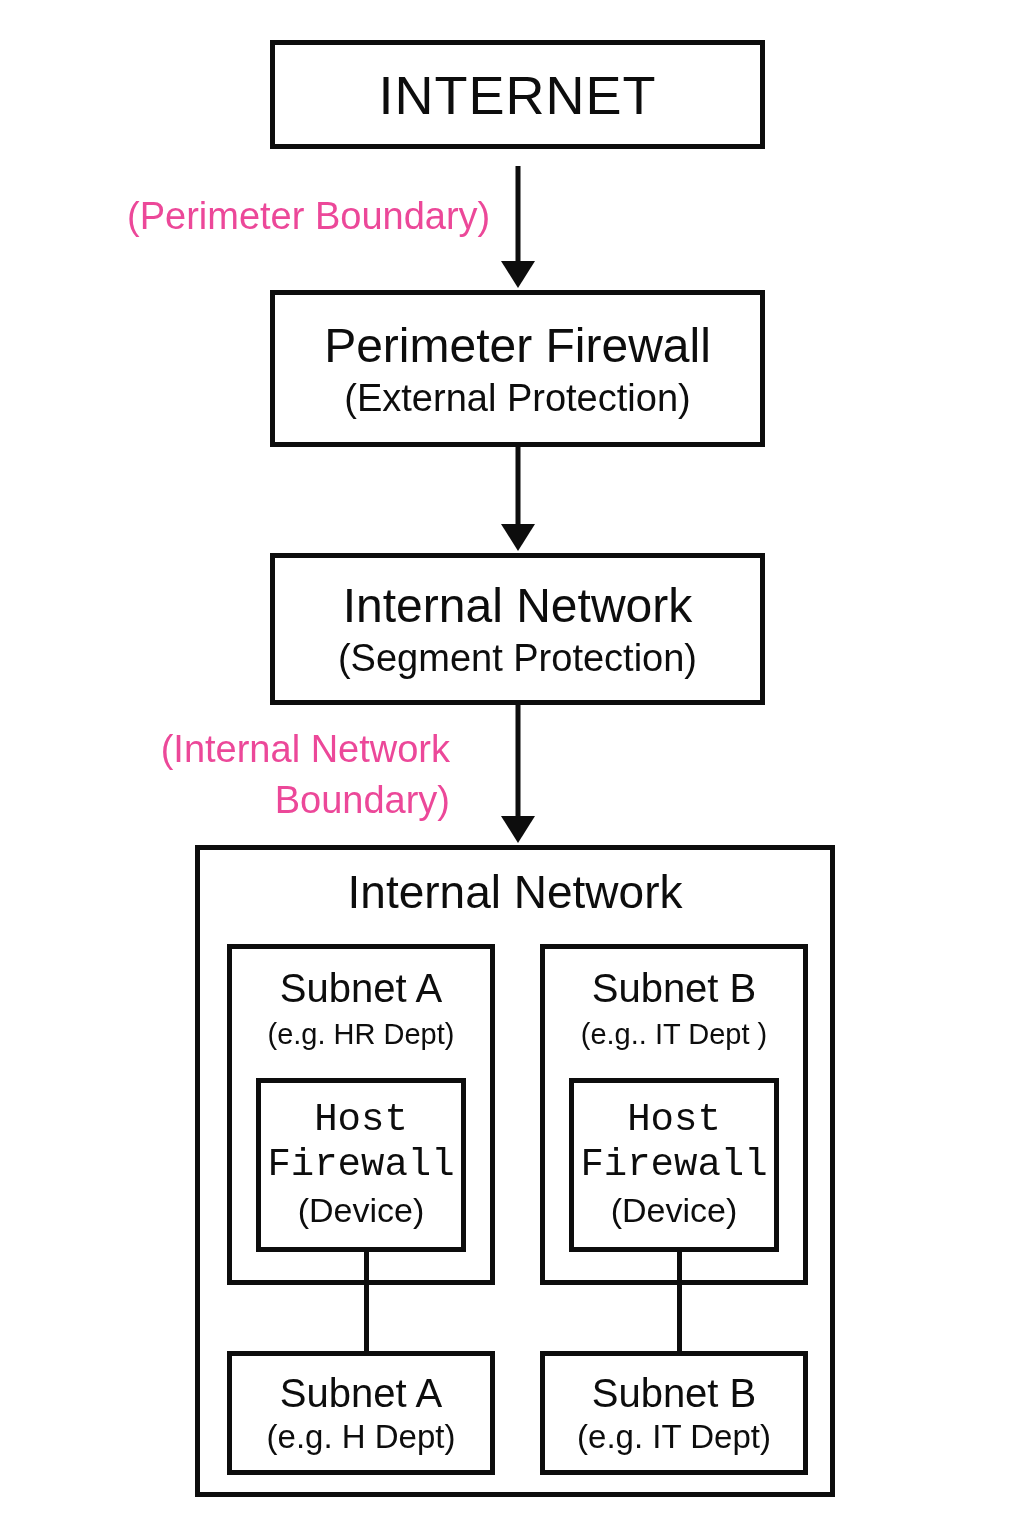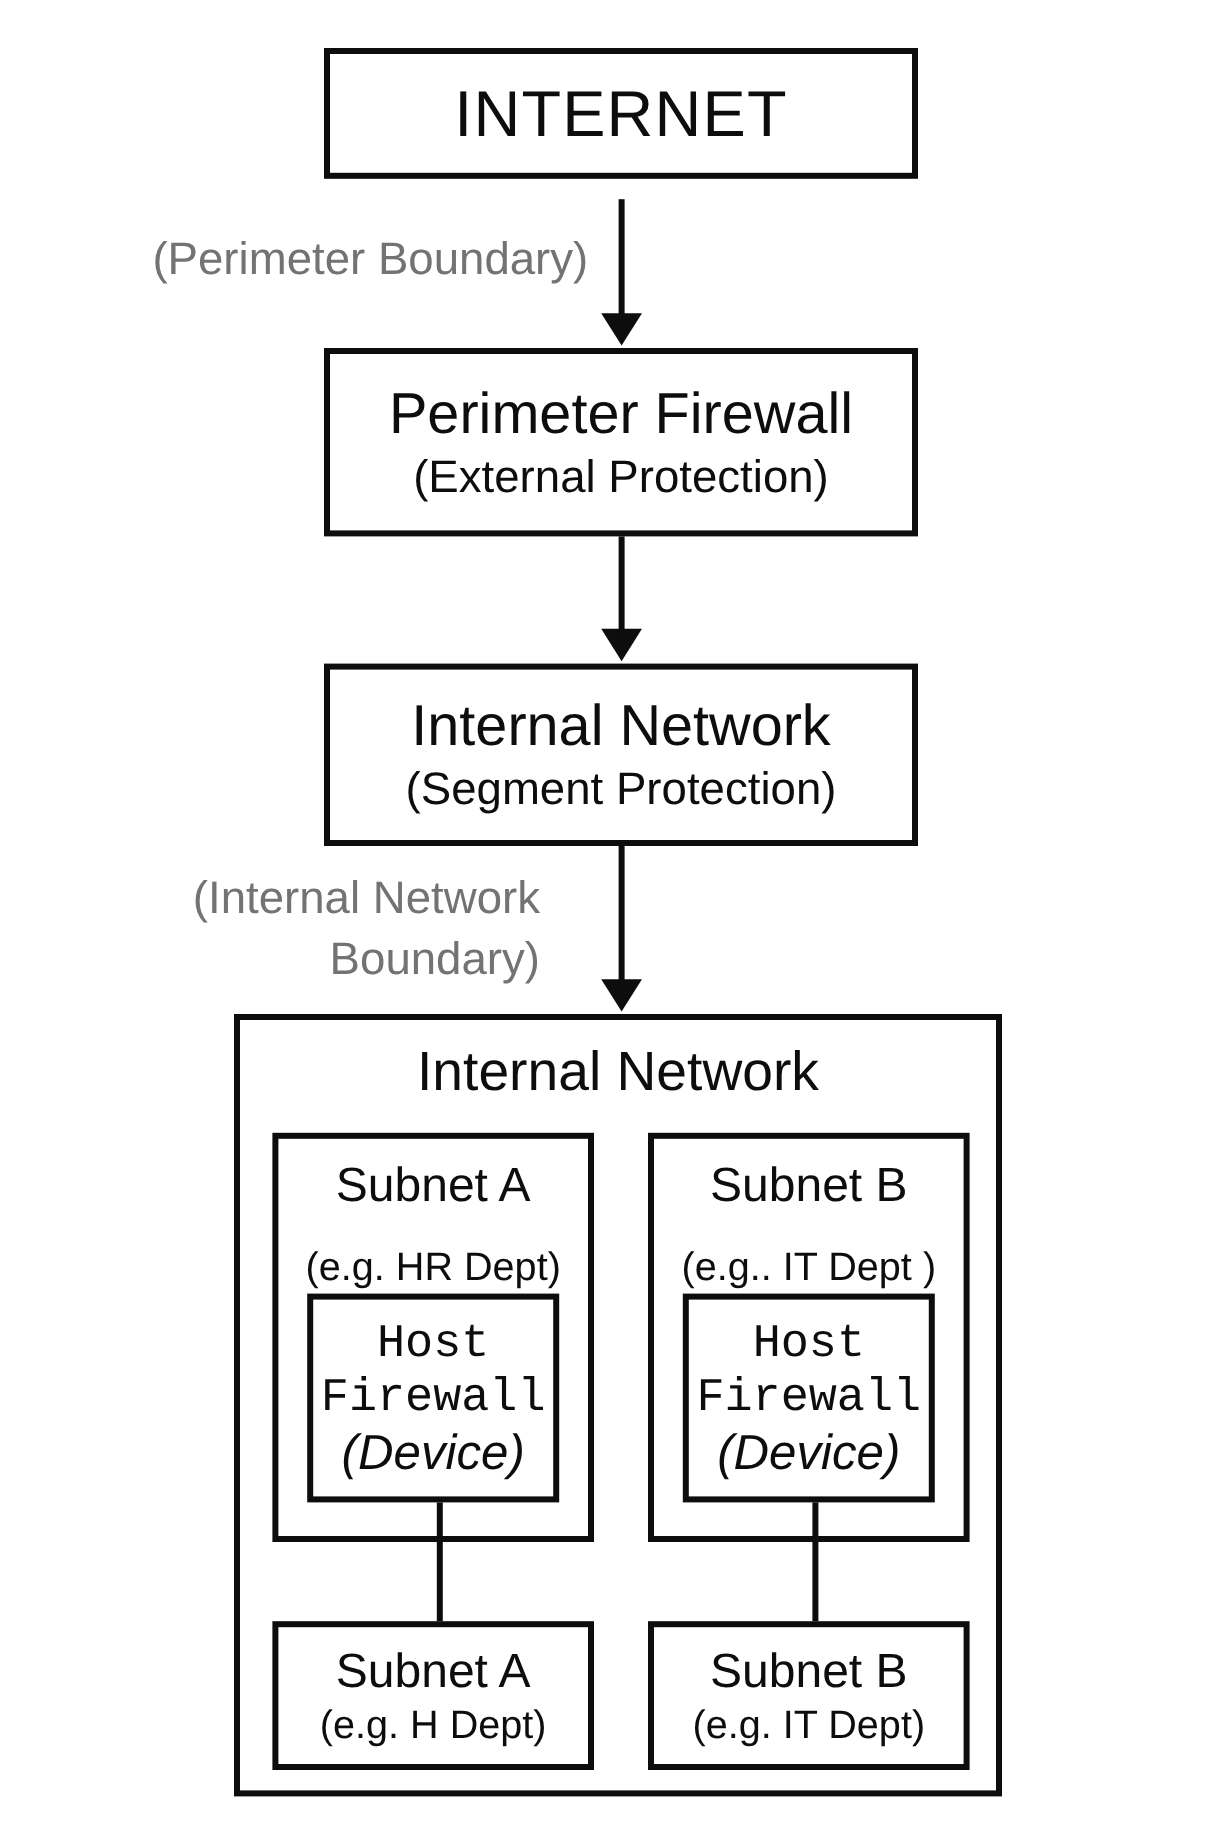--- a/index.html
+++ b/index.html
@@ -48,7 +48,7 @@
     font-size: 38px;
     line-height: 51px;
     font-weight: 400;
-    color: #737373;
+    color: #ec4899;
   }
   .arrow {
     position: absolute;

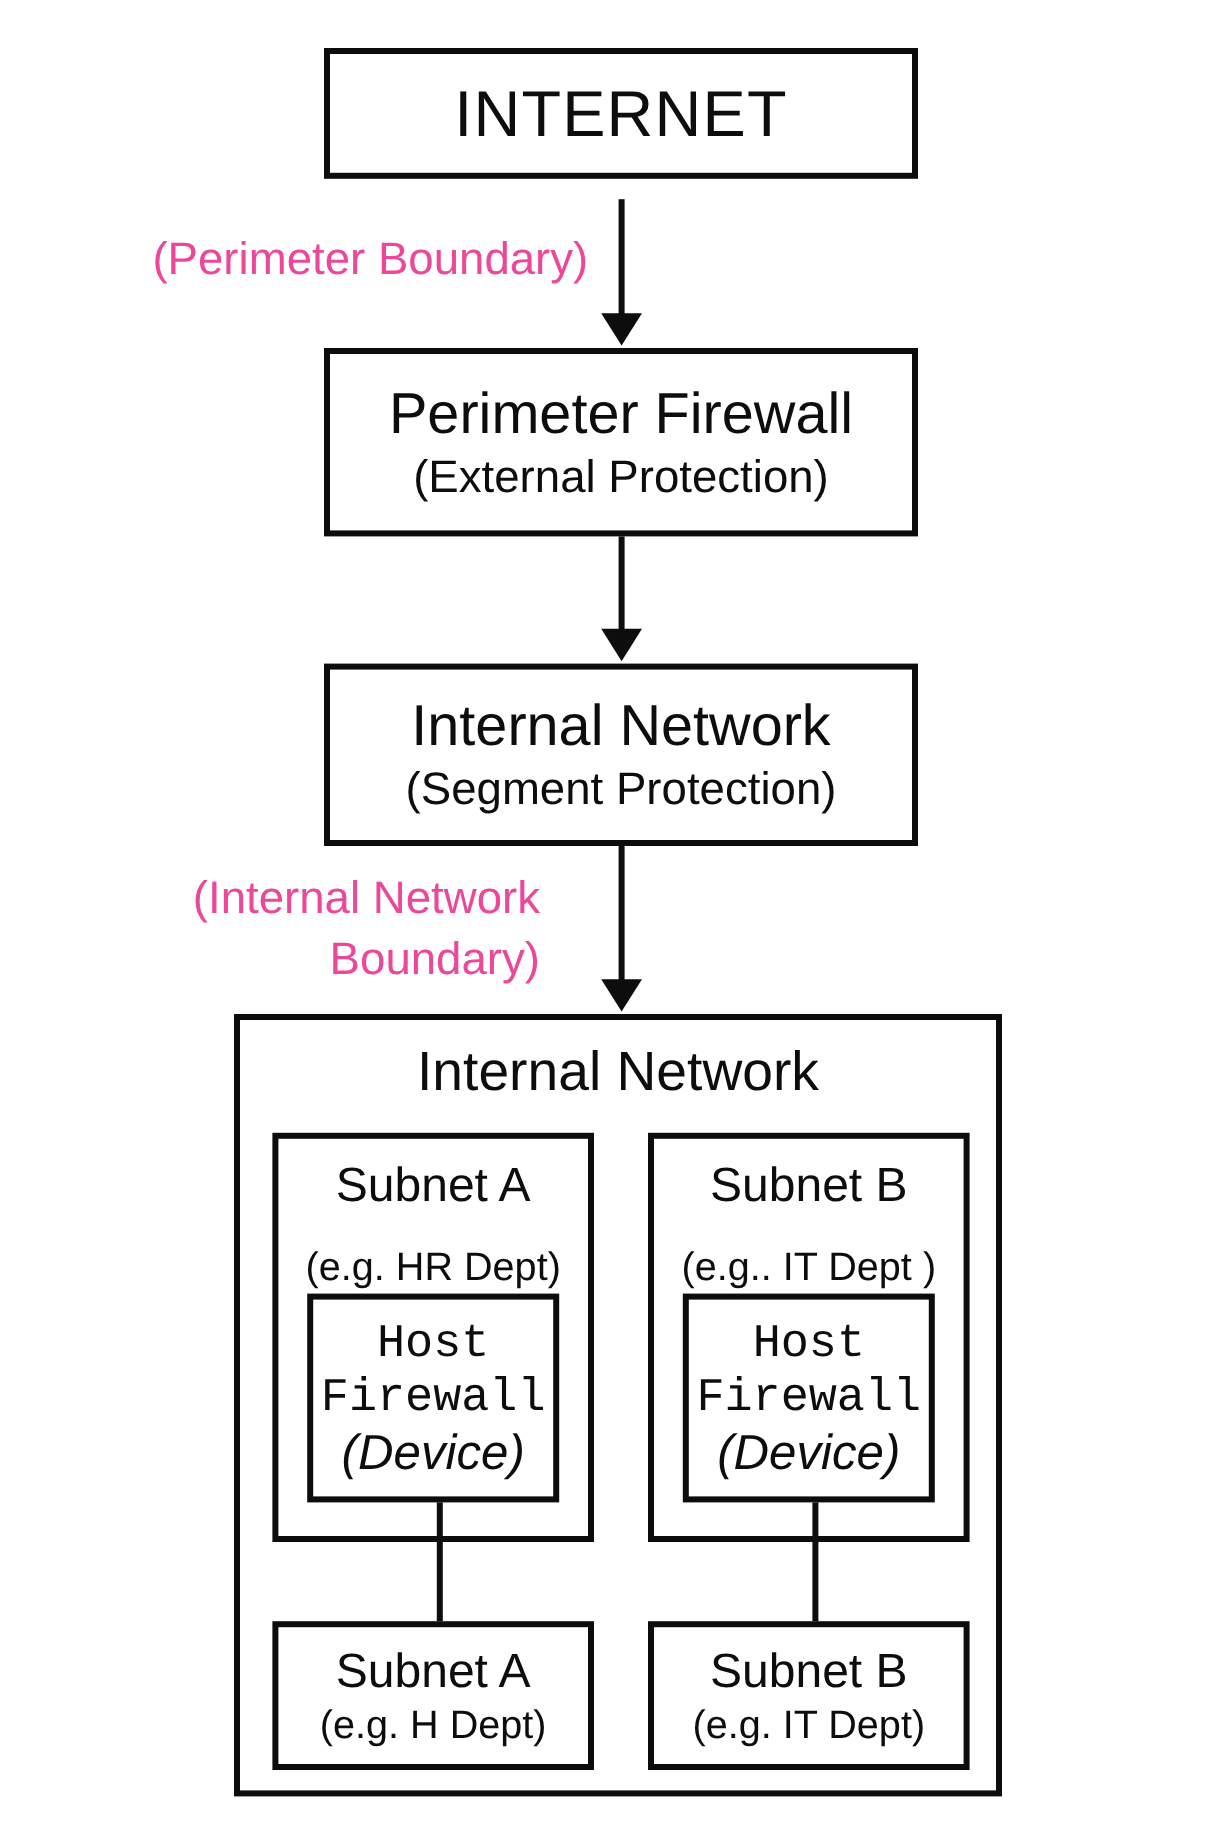--- a/index.html
+++ b/index.html
@@ -105,10 +105,9 @@
     font-weight: 500;
   }
   .subnet-subtitle {
-    font-size: 33px;
+    font-size: 29px;
     line-height: 42px;
     font-weight: 400;
-    margin-top: 22px;
   }
   .hostfw-title {
     font-size: 39px;

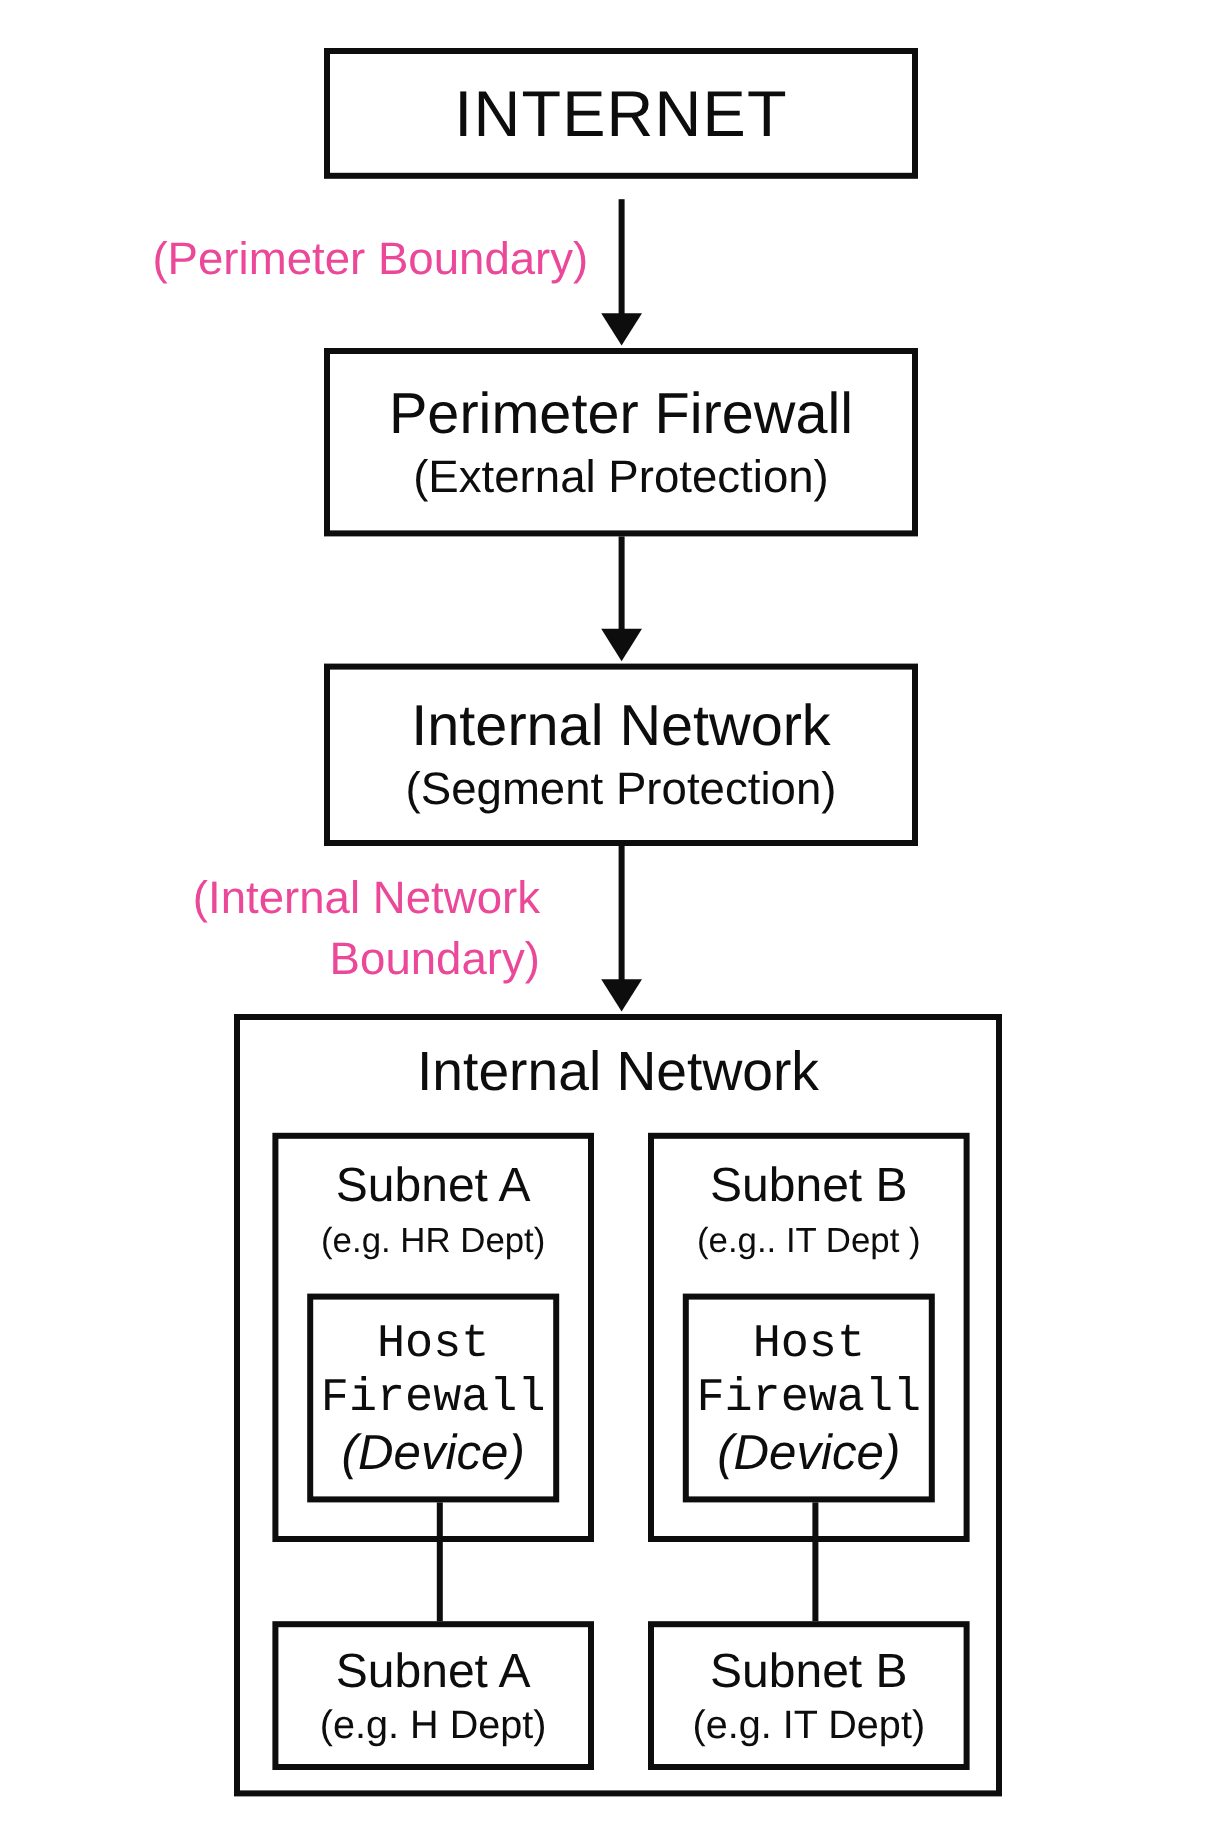--- a/index.html
+++ b/index.html
@@ -116,10 +116,9 @@
     font-family: Liberation Mono, monospace;
   }
   .hostfw-subtitle {
-    font-size: 41px;
+    font-size: 34px;
     line-height: 44px;
     font-weight: 400;
-    font-style: italic;
   }
   .lower-subnet-title {
     font-size: 40px;

